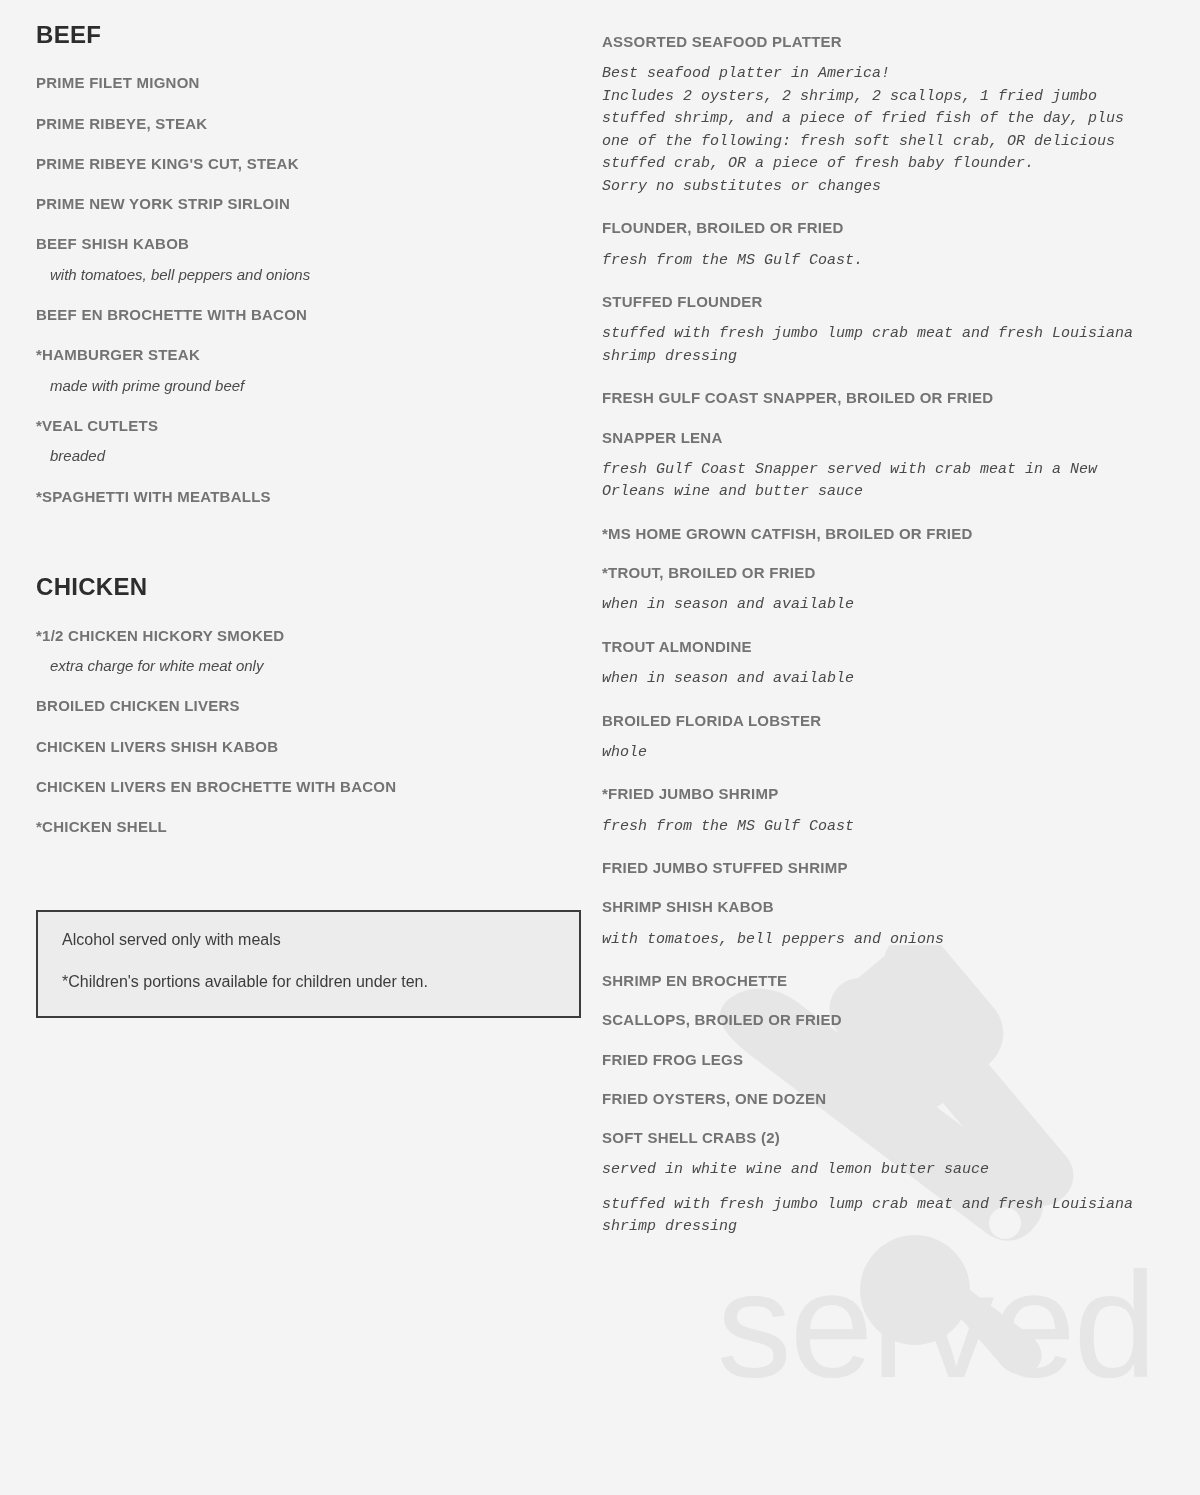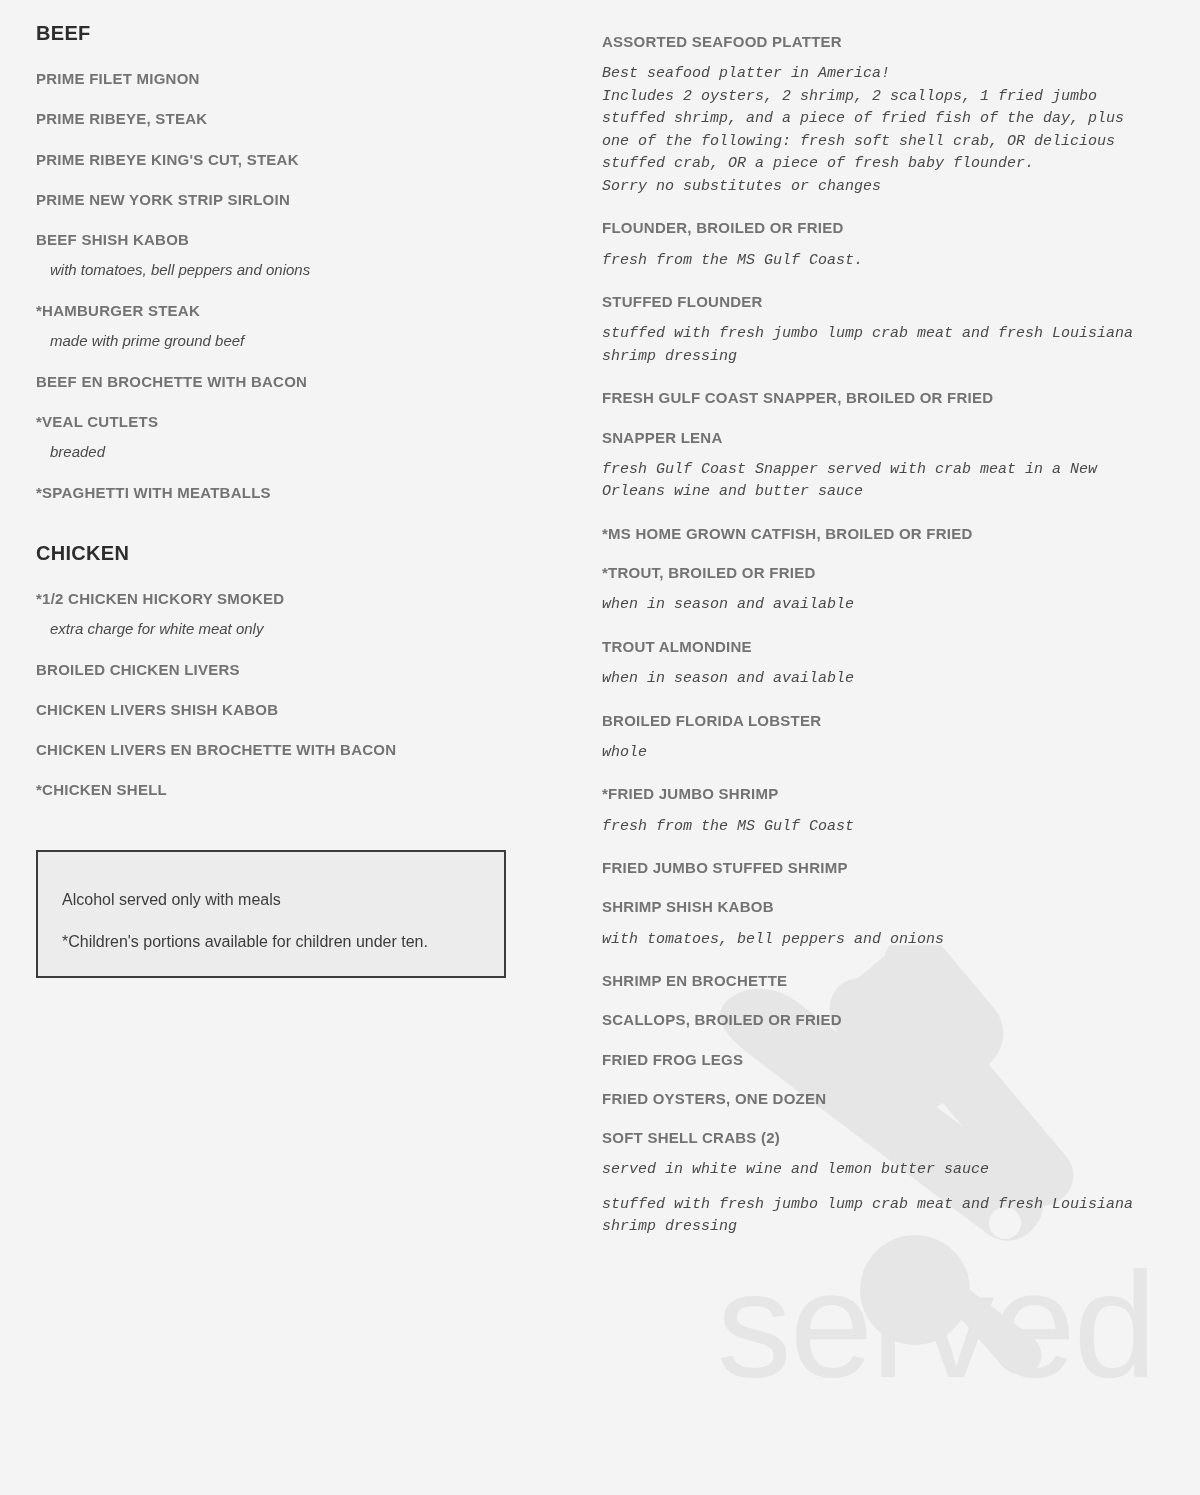--- a/index.html
+++ b/index.html
@@ -53,7 +53,7 @@
   .col-right { padding-left: 14px; }
 
   h2.section-title {
-    font-size: 20px;
+    font-size: 24px;
     font-weight: bold;
     color: #2d2d2d;
     margin: 0 0 14px 0;

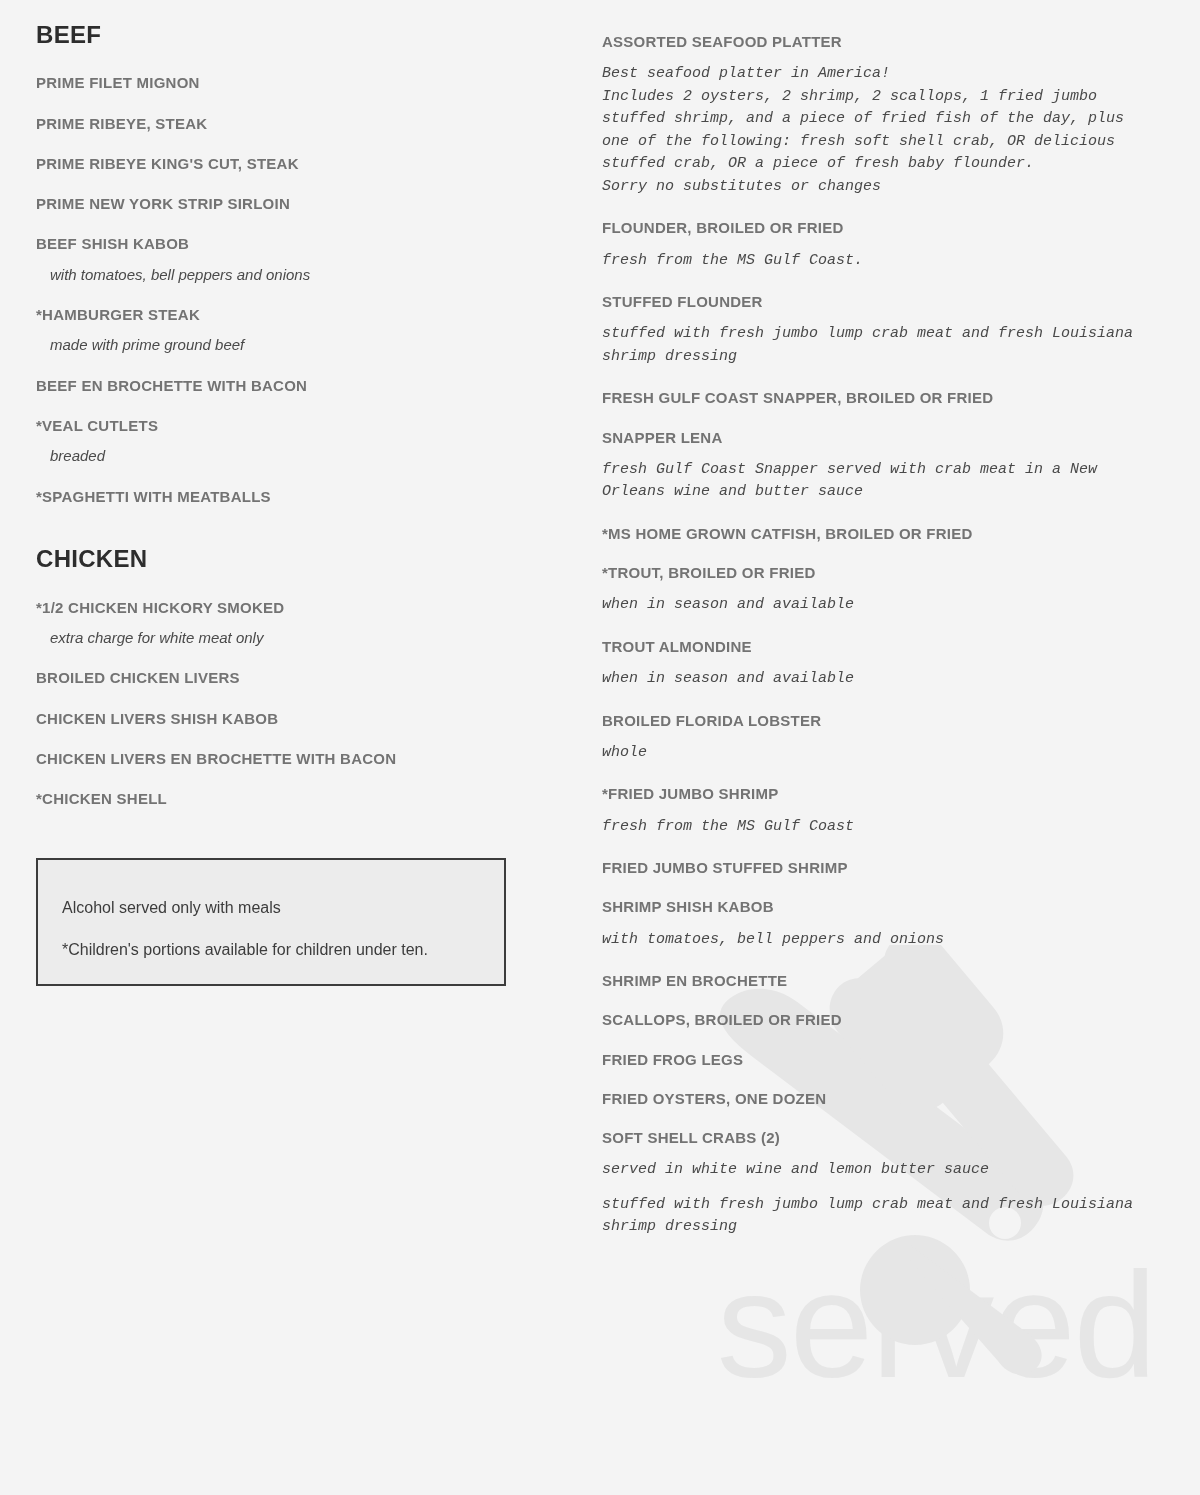--- a/index.html
+++ b/index.html
@@ -144,11 +144,11 @@
         <p class="item-desc">with tomatoes, bell peppers and onions</p>
       </div>
       <div class="item">
+        <p class="item-name">BEEF EN BROCHETTE WITH BACON</p>
+      </div>
+      <div class="item">
         <p class="item-name">*HAMBURGER STEAK</p>
         <p class="item-desc">made with prime ground beef</p>
-      </div>
-      <div class="item">
-        <p class="item-name">BEEF EN BROCHETTE WITH BACON</p>
       </div>
       <div class="item">
         <p class="item-name">*VEAL CUTLETS</p>

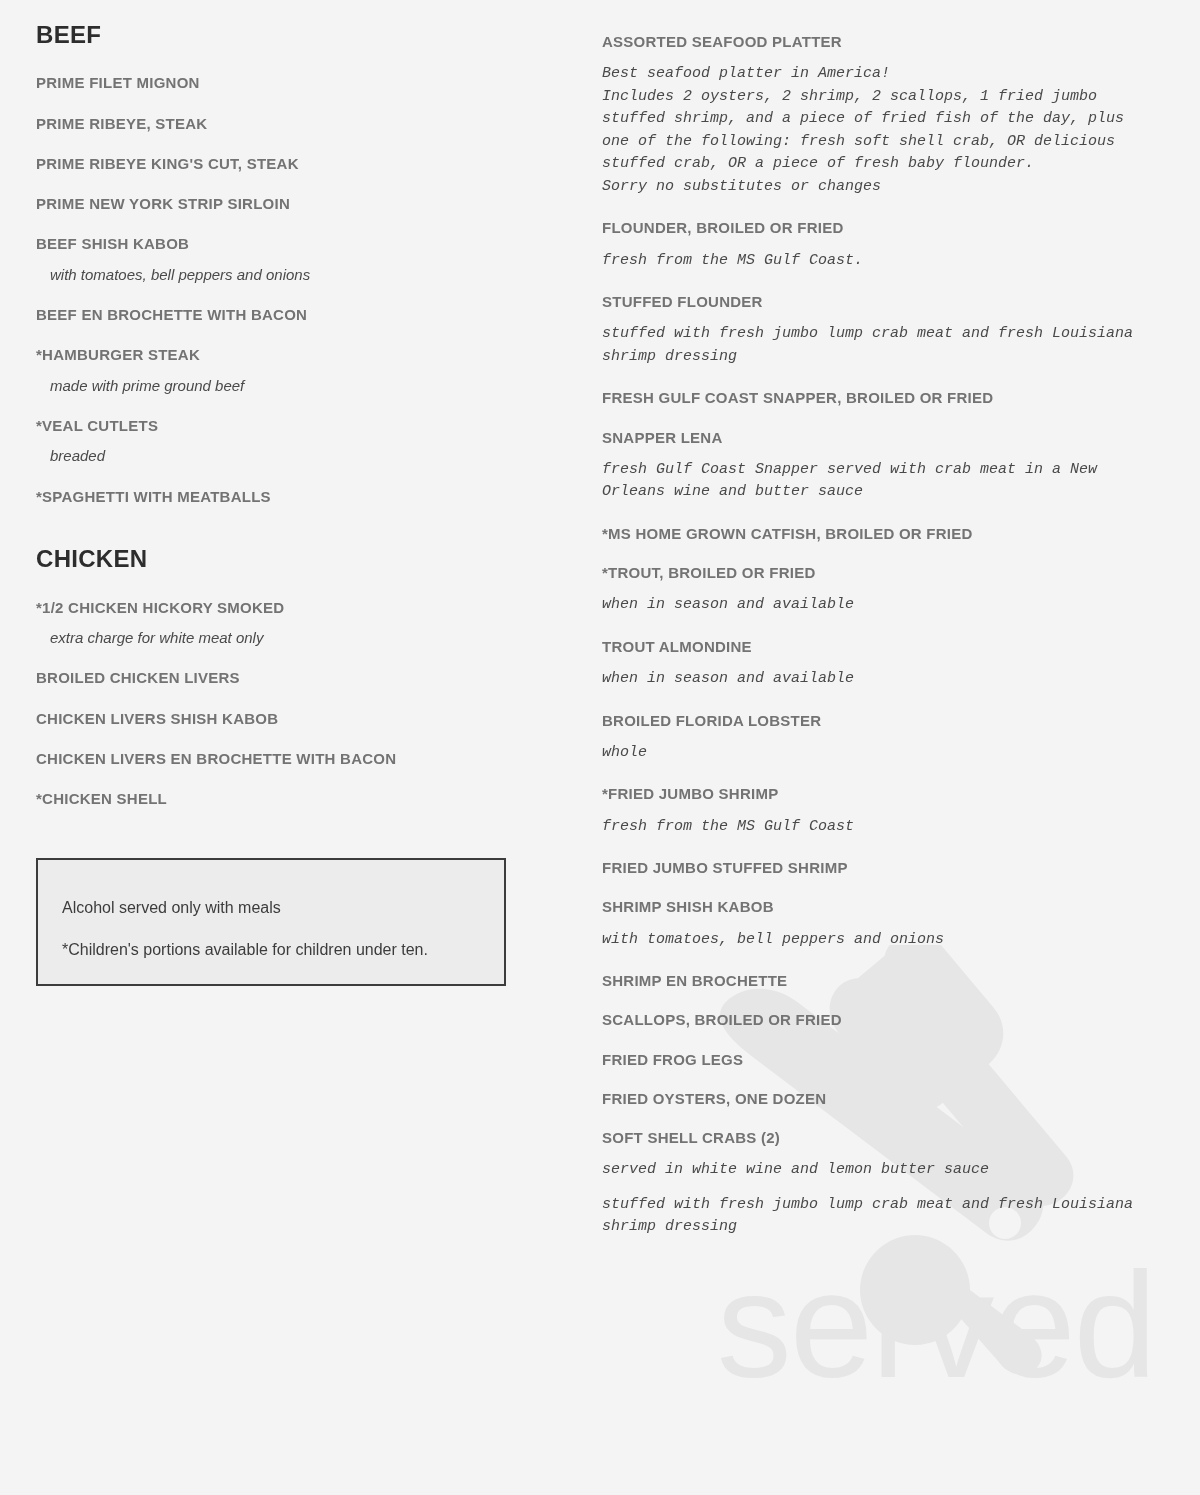--- a/index.html
+++ b/index.html
@@ -60,7 +60,7 @@
     letter-spacing: 0.3px;
     line-height: 1.1;
   }
-  .section + .section { margin-top: 30px; }
+  .section + .section { margin-top: 58px; }
 
   .item { margin-bottom: 0; }
   .item-name {

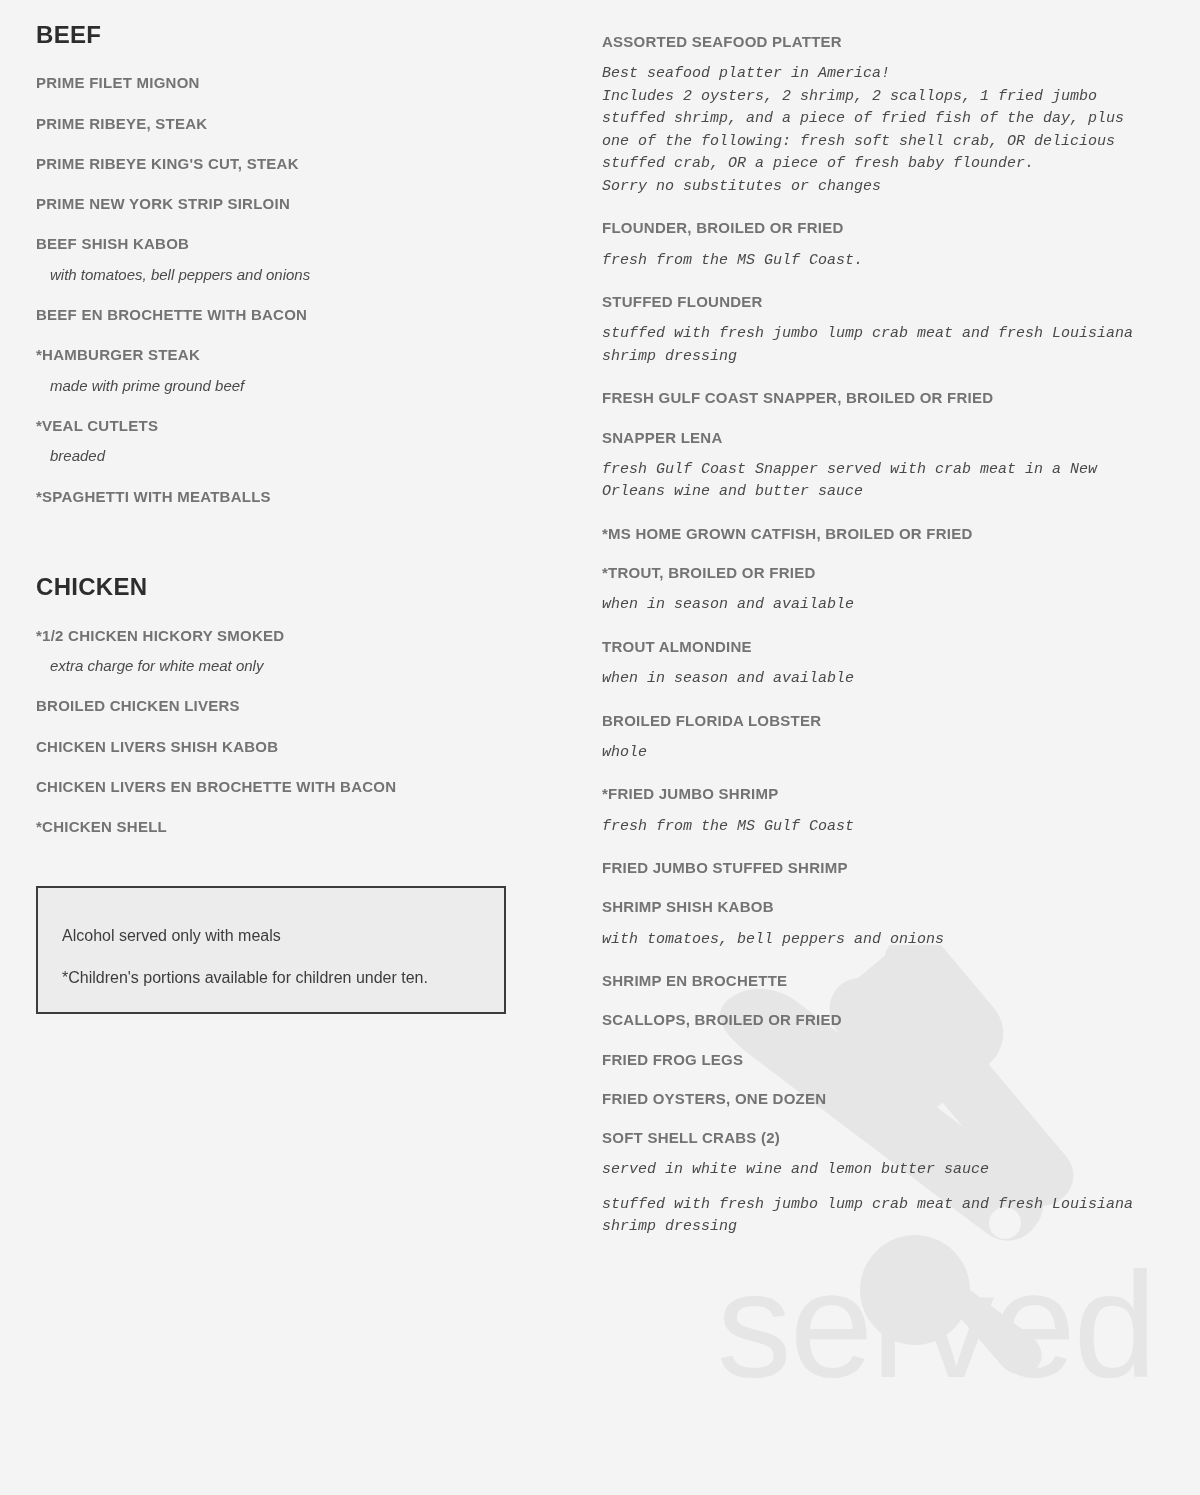--- a/index.html
+++ b/index.html
@@ -91,11 +91,11 @@
   .col-left .item-name { padding: 11px 0 9px 0; }
 
   .notice-box {
-    margin-top: 40px;
+    margin-top: 64px;
     border: 2px solid #3c3c3c;
     background: #ececec;
-    padding: 36px 24px 22px 24px;
-    width: 470px;
+    padding: 16px 24px 22px 24px;
+    width: 545px;
   }
   .notice-line {
     font-size: 16px;

